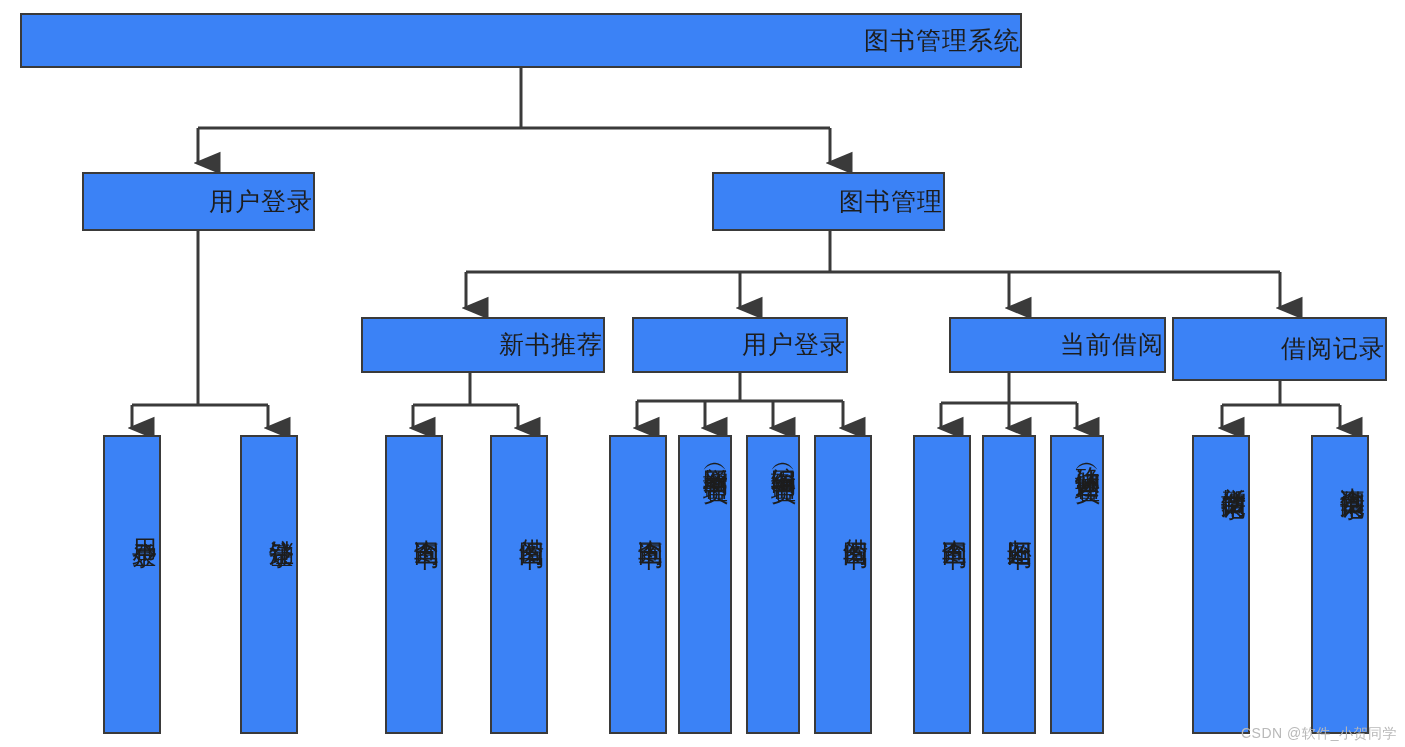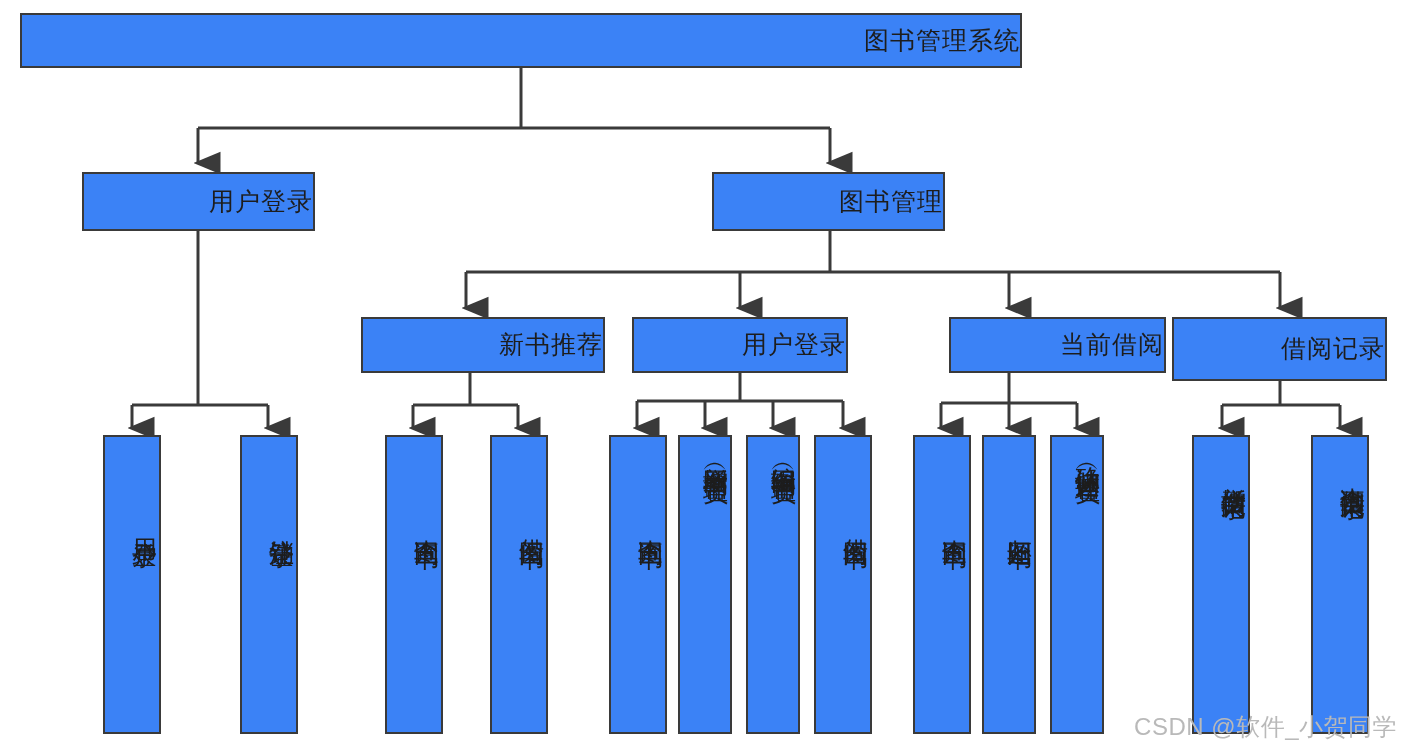--- a/index.html
+++ b/index.html
@@ -71,7 +71,7 @@
     position: absolute;
     right: 8px;
     bottom: 4px;
-    font-size: 24px;
+    font-size: 14px;
     color: #b9b9b9;
     white-space: nowrap;
     letter-spacing: 0.5px;

